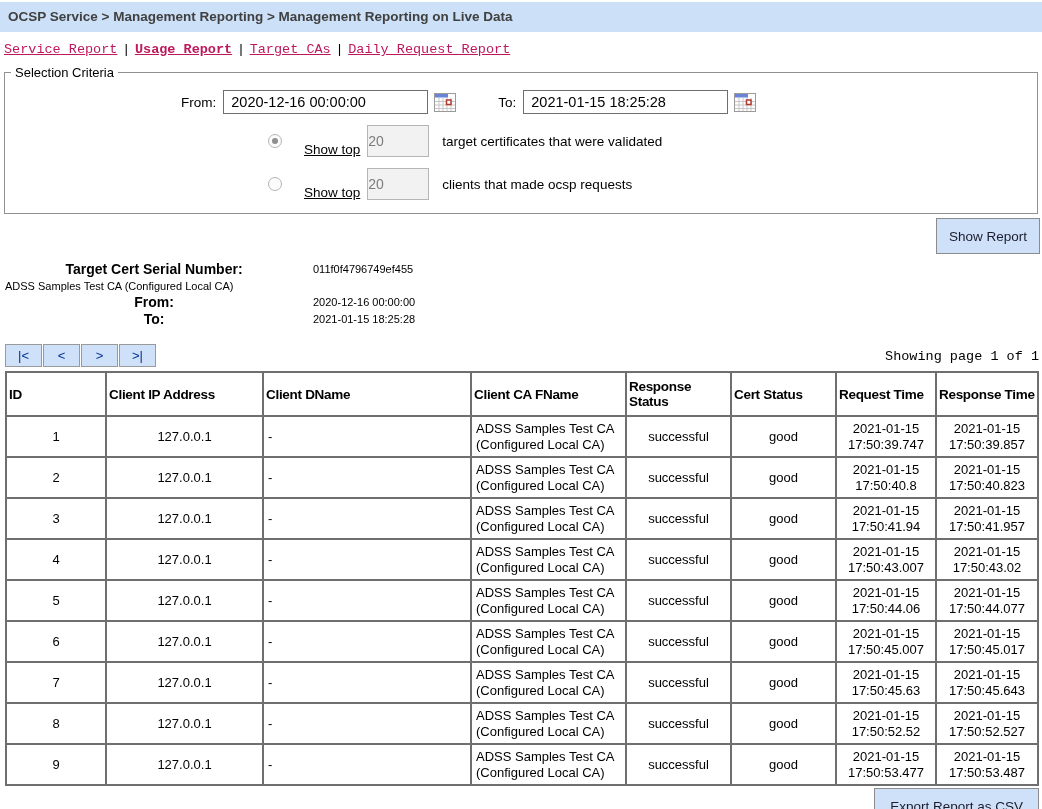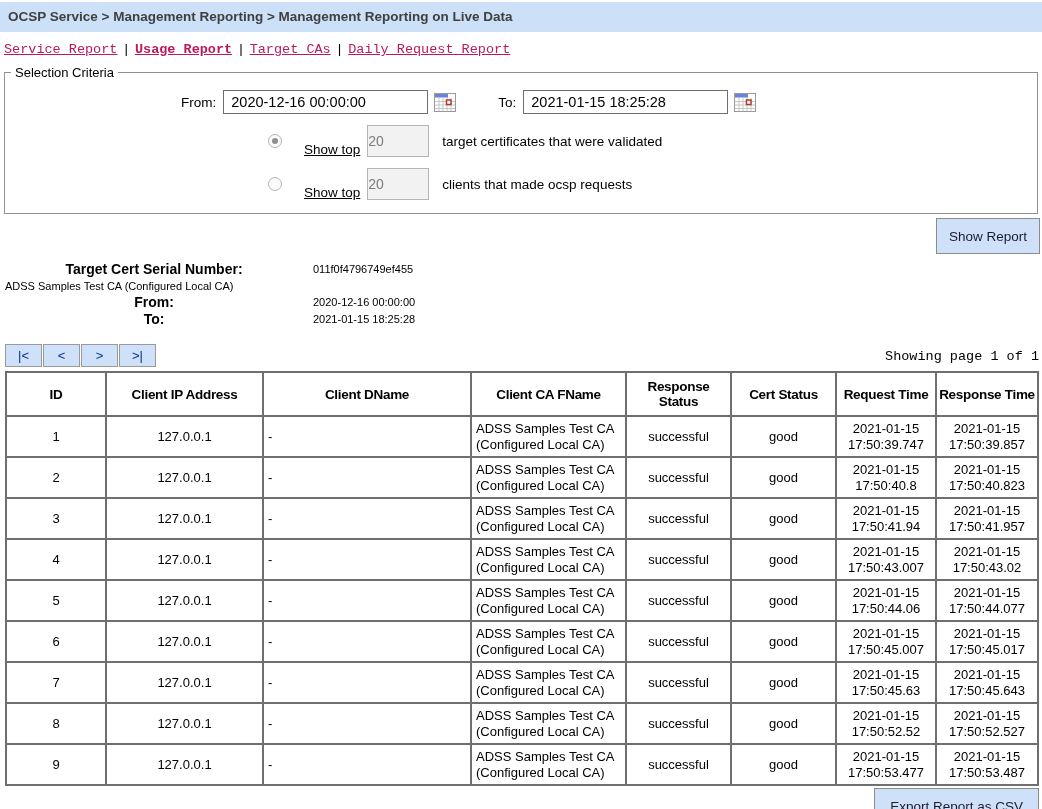--- a/index.html
+++ b/index.html
@@ -82,7 +82,7 @@
   table.report th, table.report td { border:2px solid #6f6f6f; overflow:hidden; }
   table.report th {
     font-weight:bold; font-size:13.5px; letter-spacing:-0.3px;
-    height:44px; padding:2px 2px; text-align:center; background:#fff;
+    height:44px; padding:2px 2px; text-align:left; background:#fff;
   }
   table.report td {
     font-size:13px; padding:2px 4px; text-align:center; height:41px;

